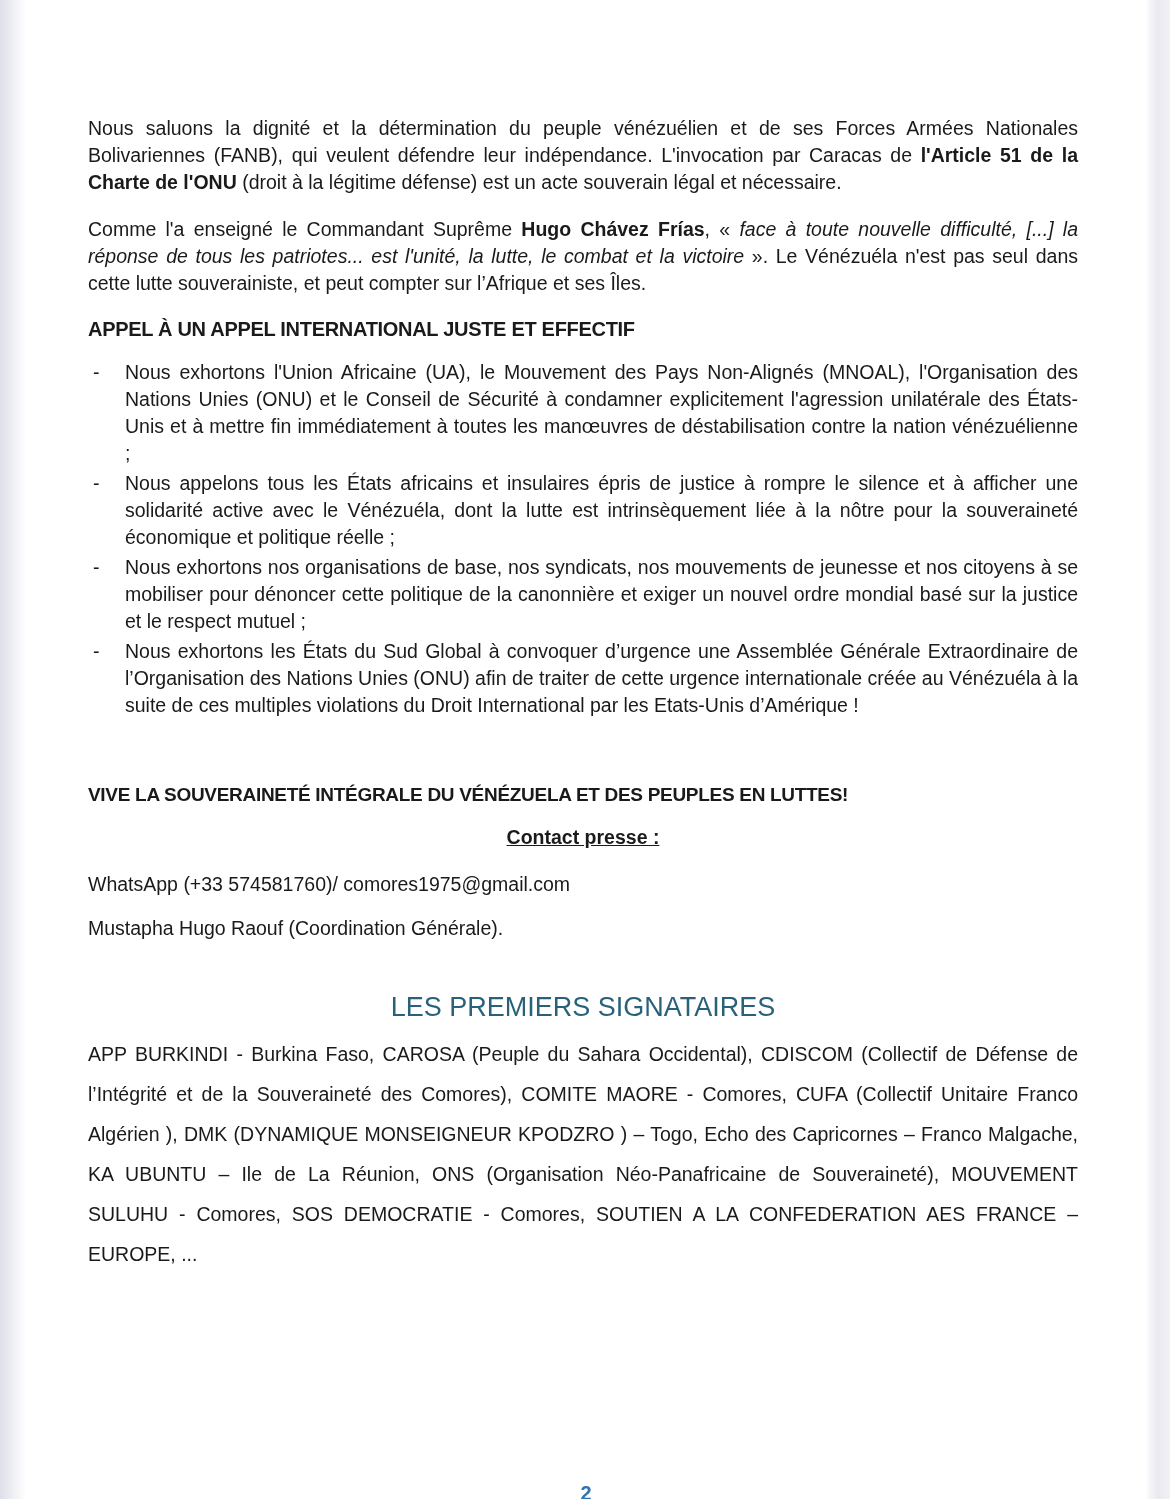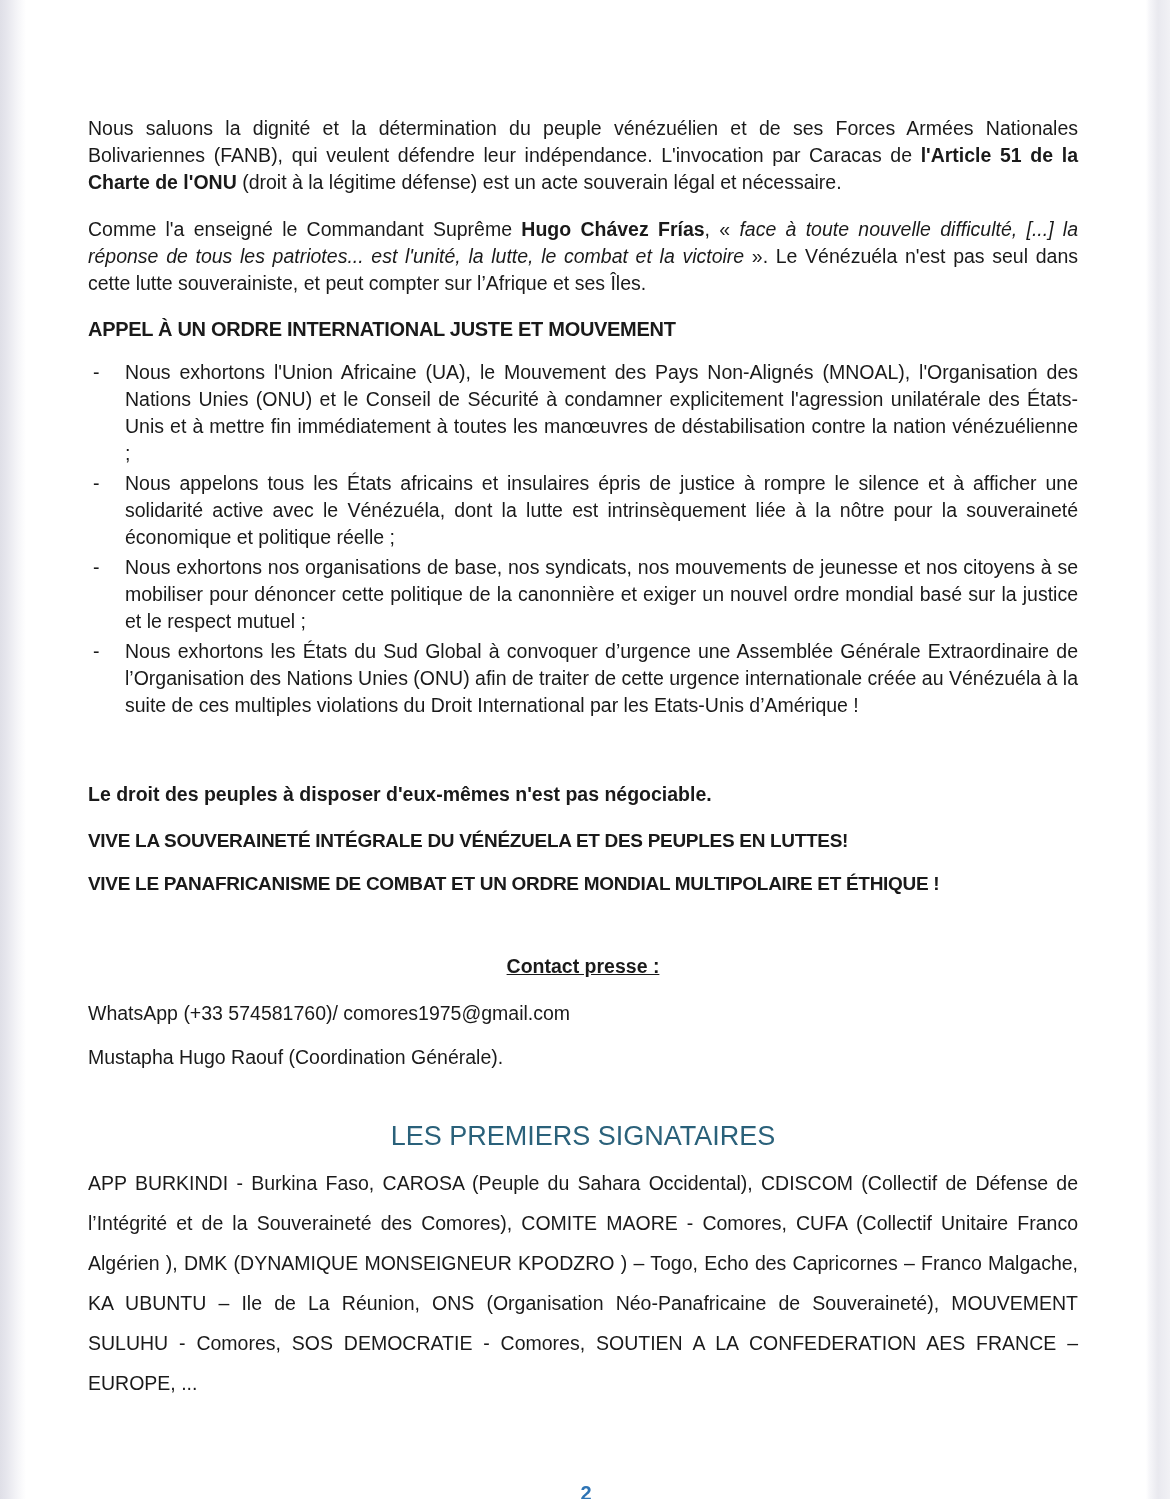--- a/index.html
+++ b/index.html
@@ -134,7 +134,7 @@
 
       <p class="para para-tight"><span class="run">Comme l'a enseigné le Commandant Suprême </span><b class="run">Hugo Chávez Frías</b><span class="run">, « </span><i class="run">face à toute nouvelle difficulté, [...] la réponse de tous les patriotes... est l'unité, la lutte, le combat et la victoire</i><span class="run"> ». Le Vénézuéla n'est pas seul dans cette lutte souverainiste, et peut compter sur l’Afrique et ses Îles.</span></p>
 
-      <h2 class="h-appel">APPEL À UN ORDRE INTERNATIONAL JUSTE ET MOUVEMENT</h2>
+      <h2 class="h-appel">APPEL À UN APPEL INTERNATIONAL JUSTE ET EFFECTIF</h2>
 
 
       <div class="bullets">

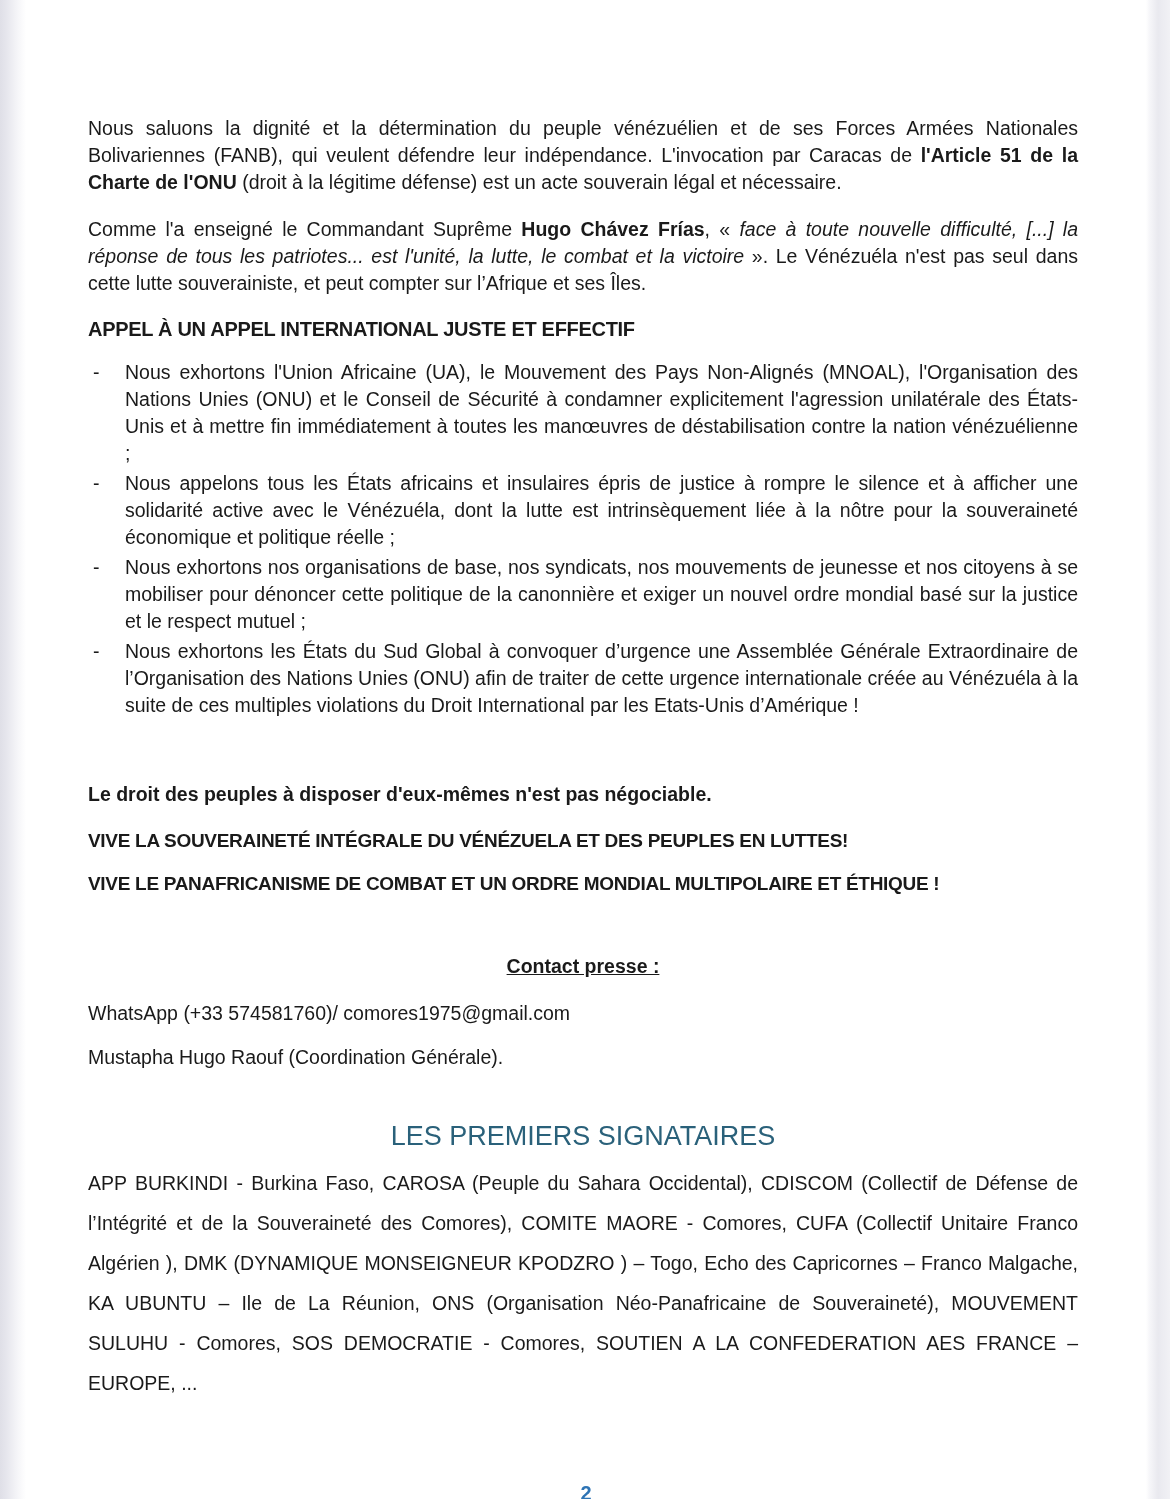--- a/index.html
+++ b/index.html
@@ -156,7 +156,6 @@
         </div>
       </div>
 
-      <p class="stmt"><b class="run">Le droit des peuples à disposer d'eux-mêmes n'est pas négociable</b><span class="run">.</span></p>
 
       <p class="stmt vive">VIVE LA SOUVERAINETÉ INTÉGRALE DU VÉNÉZUELA ET DES PEUPLES EN LUTTES!</p>
 

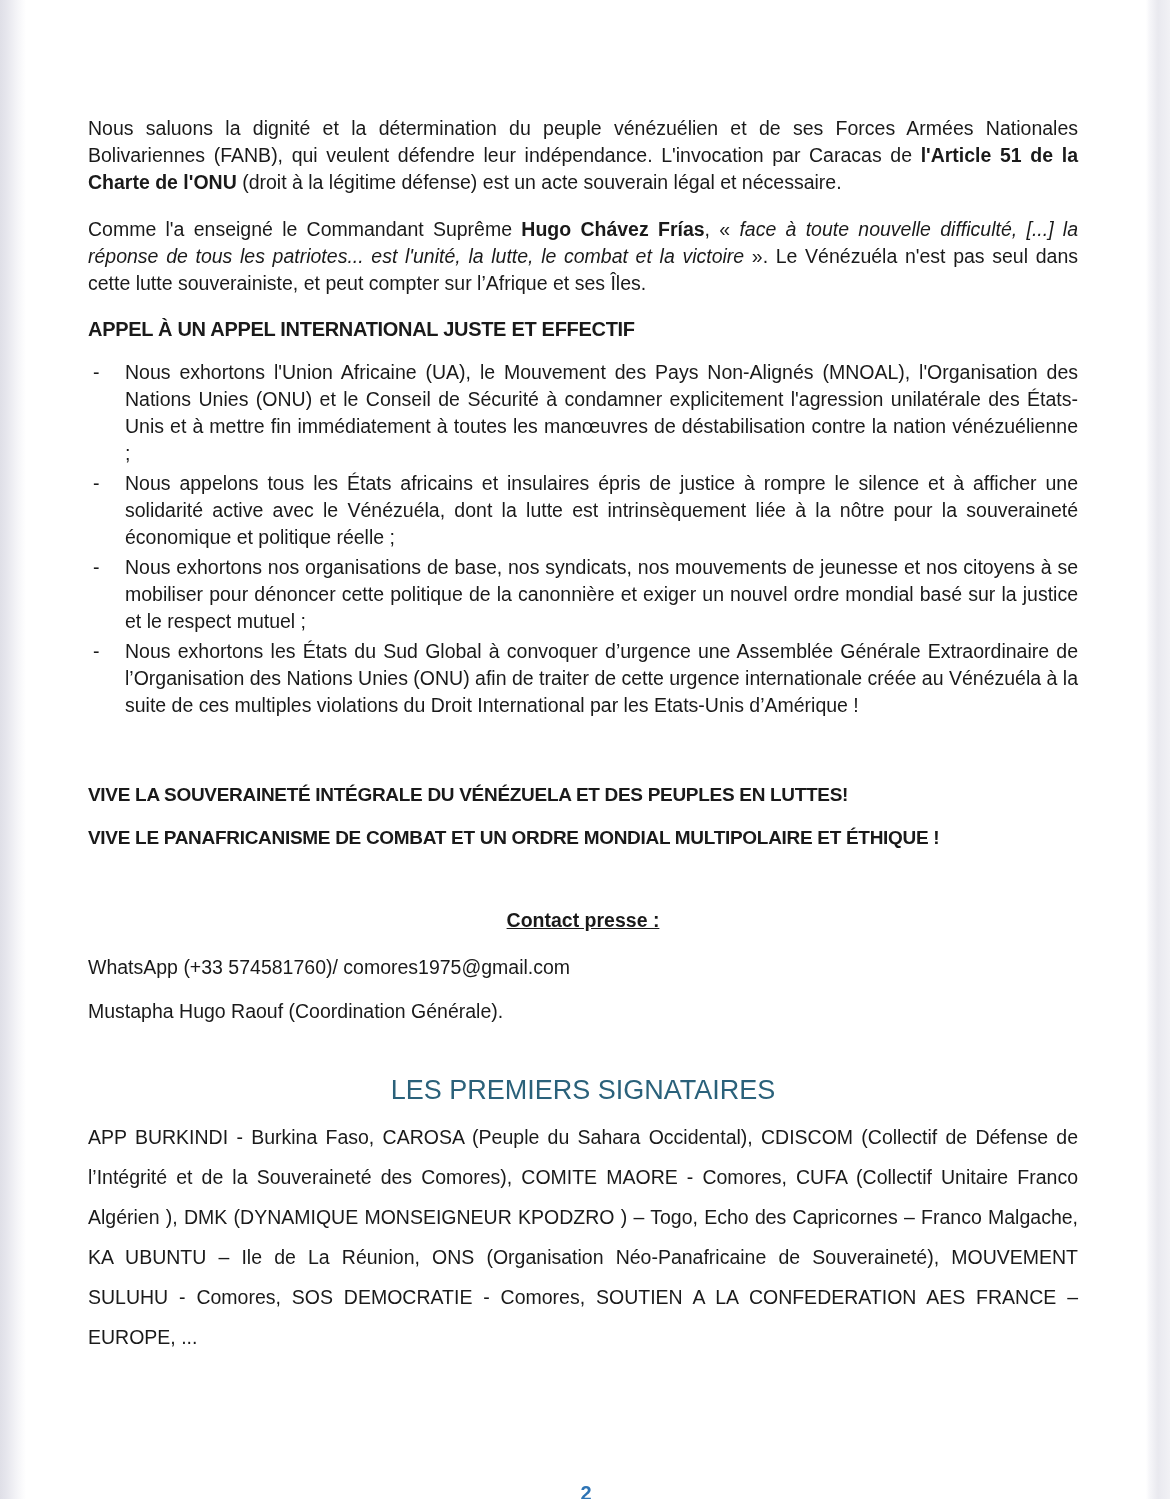--- a/index.html
+++ b/index.html
@@ -159,7 +159,6 @@
 
       <p class="stmt vive">VIVE LA SOUVERAINETÉ INTÉGRALE DU VÉNÉZUELA ET DES PEUPLES EN LUTTES!</p>
 
-      <p class="stmt vive vive-last">VIVE LE PANAFRICANISME DE COMBAT ET UN ORDRE MONDIAL MULTIPOLAIRE ET ÉTHIQUE !</p>
 
       <p class="contact-heading">Contact presse :</p>
 

